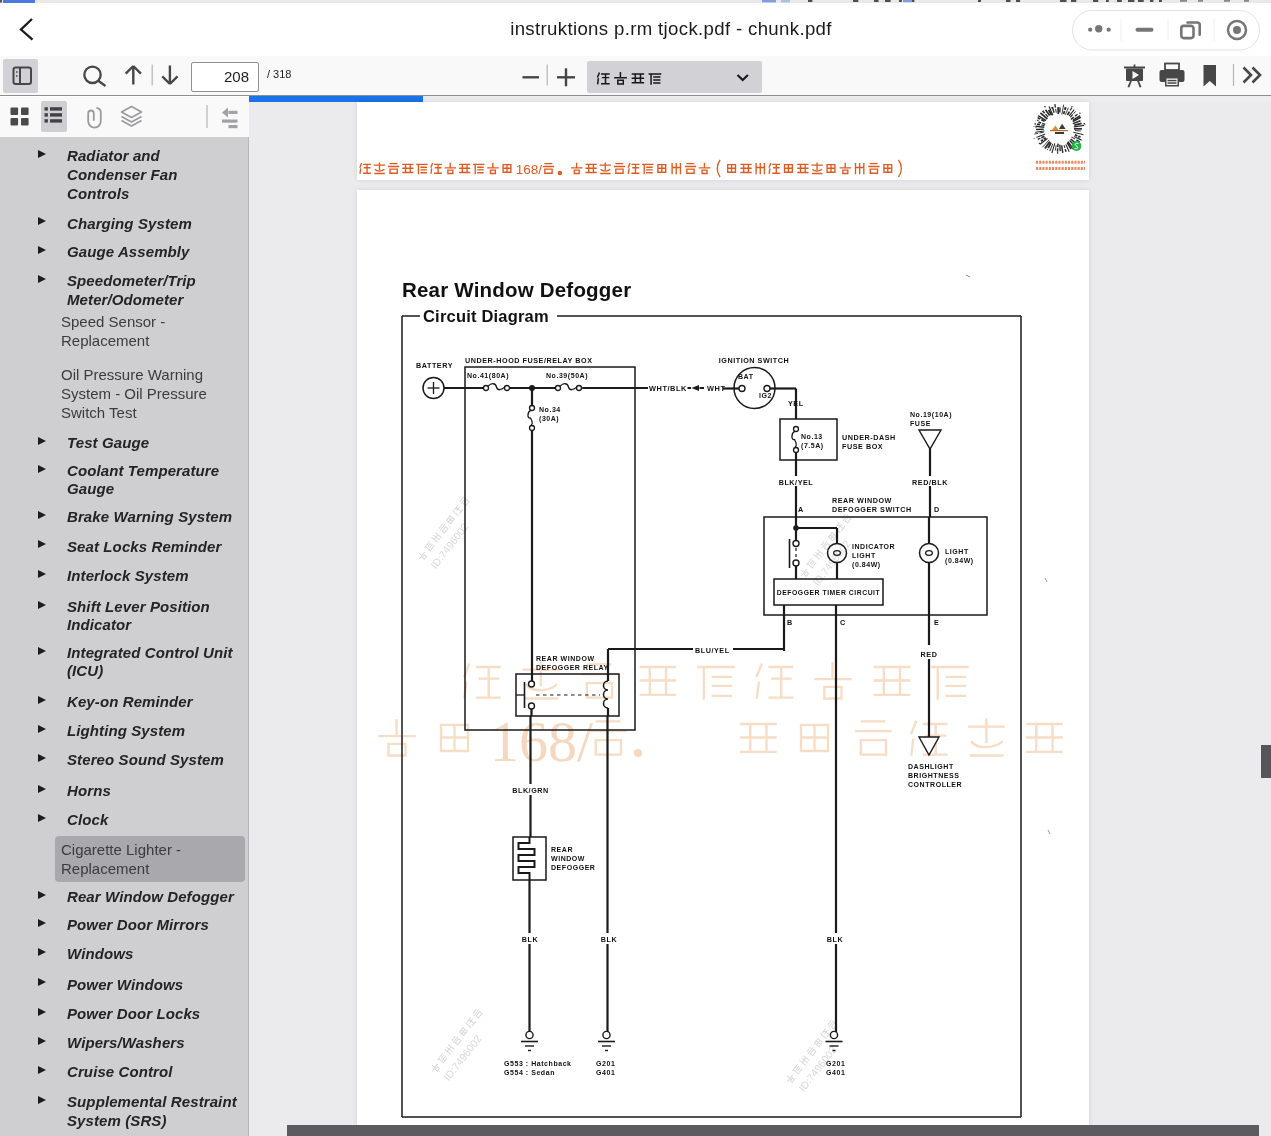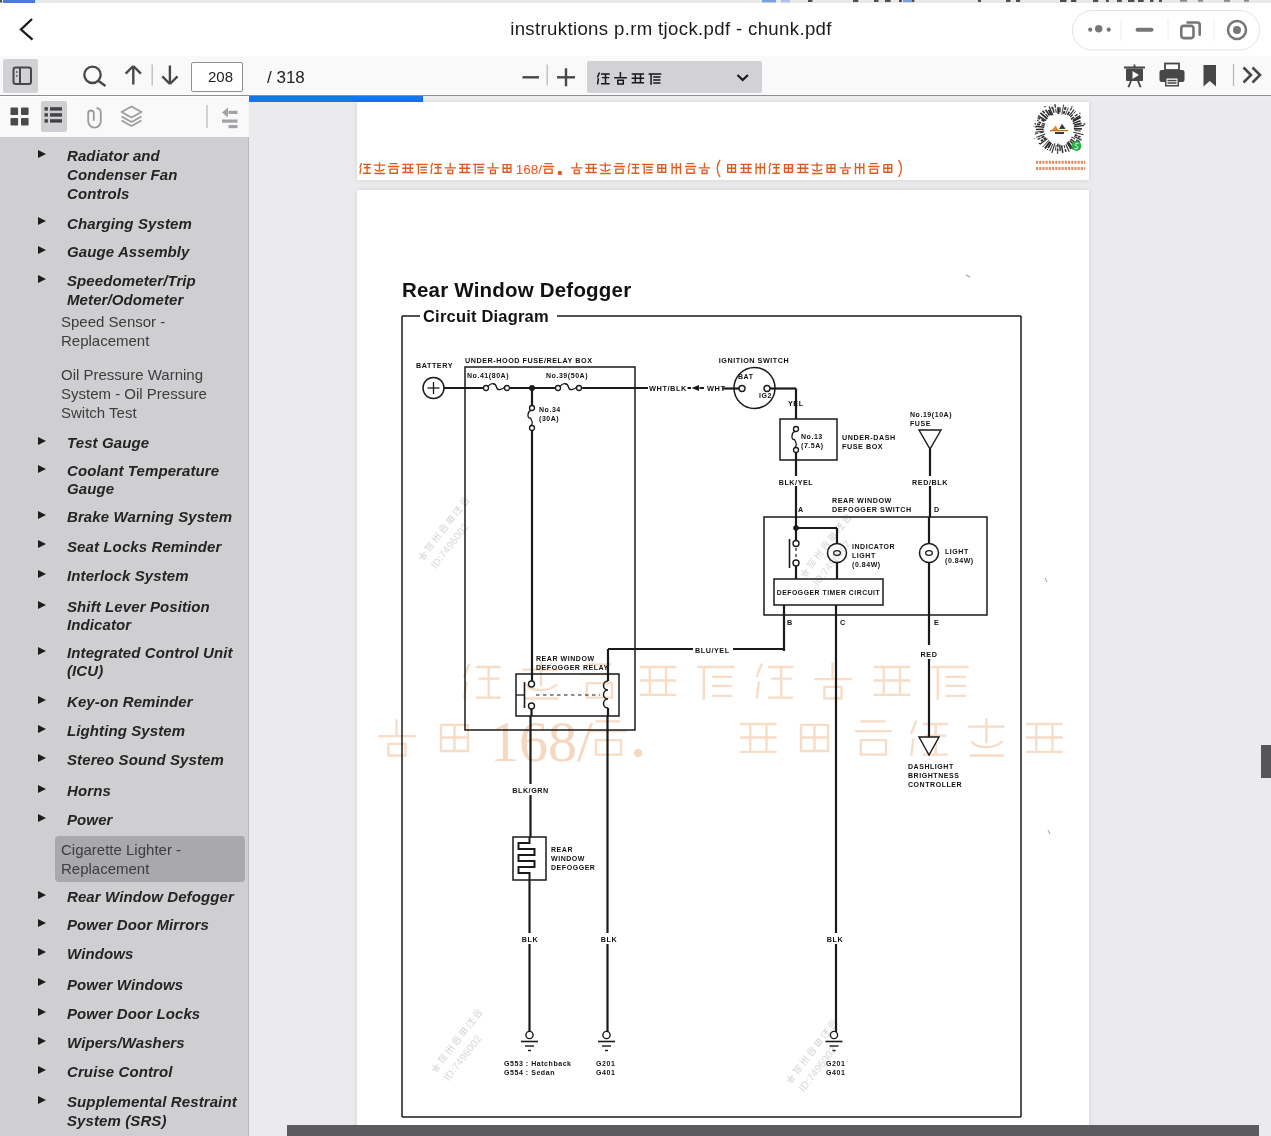--- a/index.html
+++ b/index.html
@@ -14,7 +14,7 @@
 
 #toolbar { left:0; top:56px; width:1271px; height:40px; background:#f9f9fa; border-bottom:1px solid #8f8f92; }
 #sbtogglebg { left:3px; top:59px; width:35px; height:34px; background:#d2d2d6; border-radius:2px; }
-#pageinput { left:191px; top:61.5px; width:52px; height:30px; background:#fff; border:1px solid #8f8f94; border-radius:2px; font-size:15px; color:#1e1e1e; text-align:right; padding:5px 9px 0 0; }
+#pageinput { left:191px; top:61.5px; width:68px; height:30px; background:#fff; border:1px solid #8f8f94; border-radius:2px; font-size:15px; color:#1e1e1e; text-align:right; padding:5px 9px 0 0; }
 #pagecount { left:267px; top:68px; font-size:17px; color:#1e1e1e; }
 #zoomdd { left:587px; top:61px; width:175px; height:32px; background:#d2d2d6; border-radius:2px; }
 

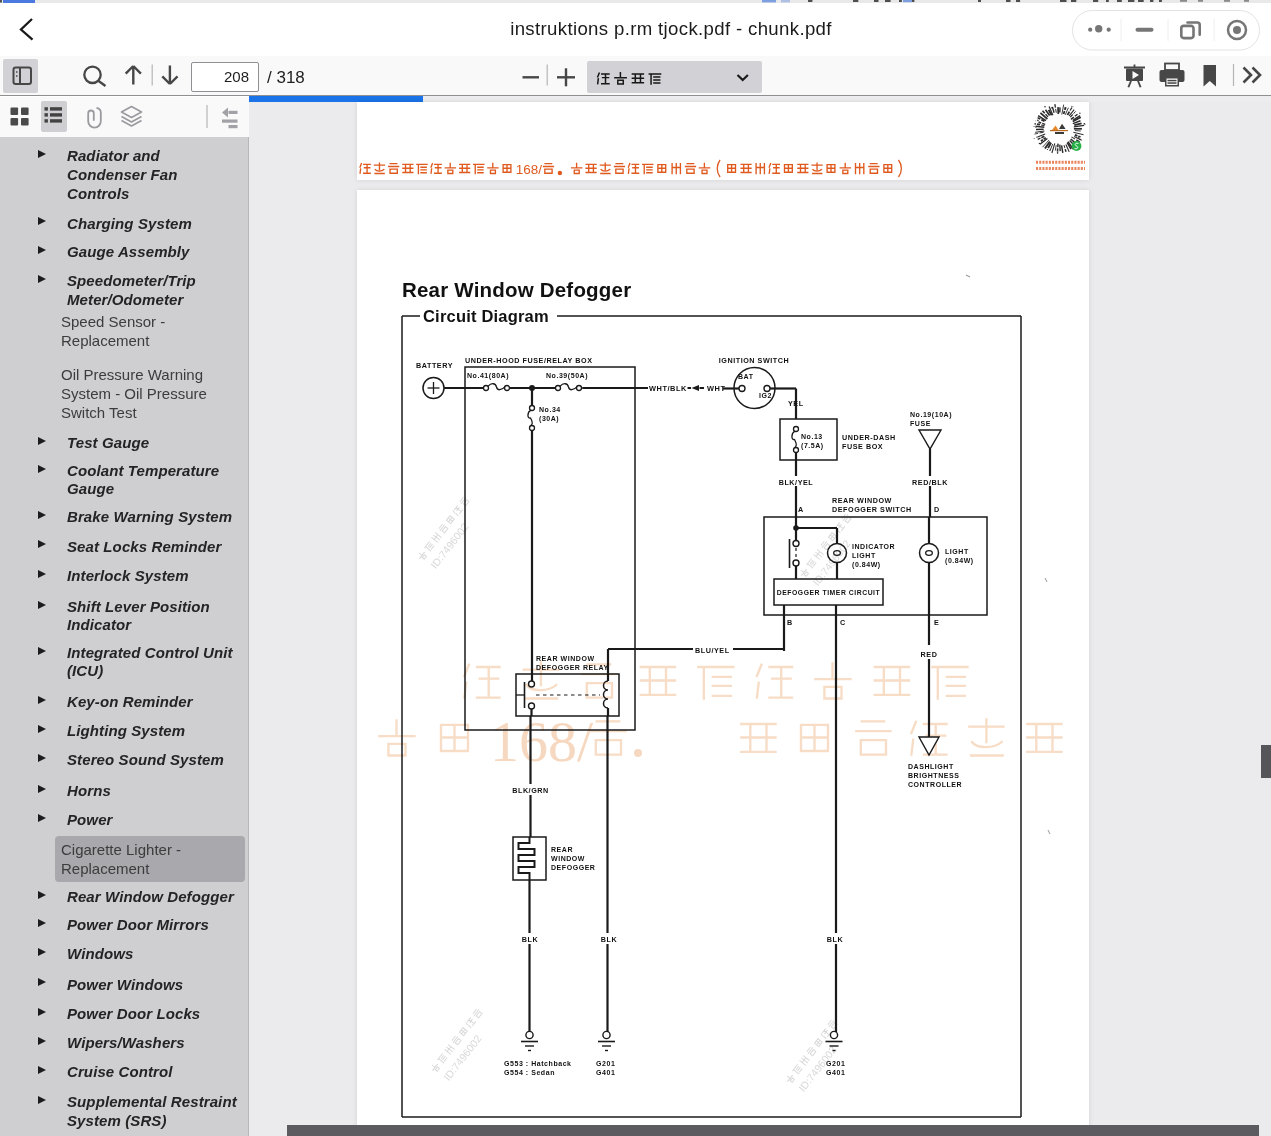--- a/index.html
+++ b/index.html
@@ -15,7 +15,7 @@
 #toolbar { left:0; top:56px; width:1271px; height:40px; background:#f9f9fa; border-bottom:1px solid #8f8f92; }
 #sbtogglebg { left:3px; top:59px; width:35px; height:34px; background:#d2d2d6; border-radius:2px; }
 #pageinput { left:191px; top:61.5px; width:68px; height:30px; background:#fff; border:1px solid #8f8f94; border-radius:2px; font-size:15px; color:#1e1e1e; text-align:right; padding:5px 9px 0 0; }
-#pagecount { left:267px; top:68px; font-size:17px; color:#1e1e1e; }
+#pagecount { left:267px; top:68px; font-size:11px; color:#1e1e1e; }
 #zoomdd { left:587px; top:61px; width:175px; height:32px; background:#d2d2d6; border-radius:2px; }
 
 #loadtrack { left:249px; top:96px; width:1022px; height:6px; background:#ededef; }

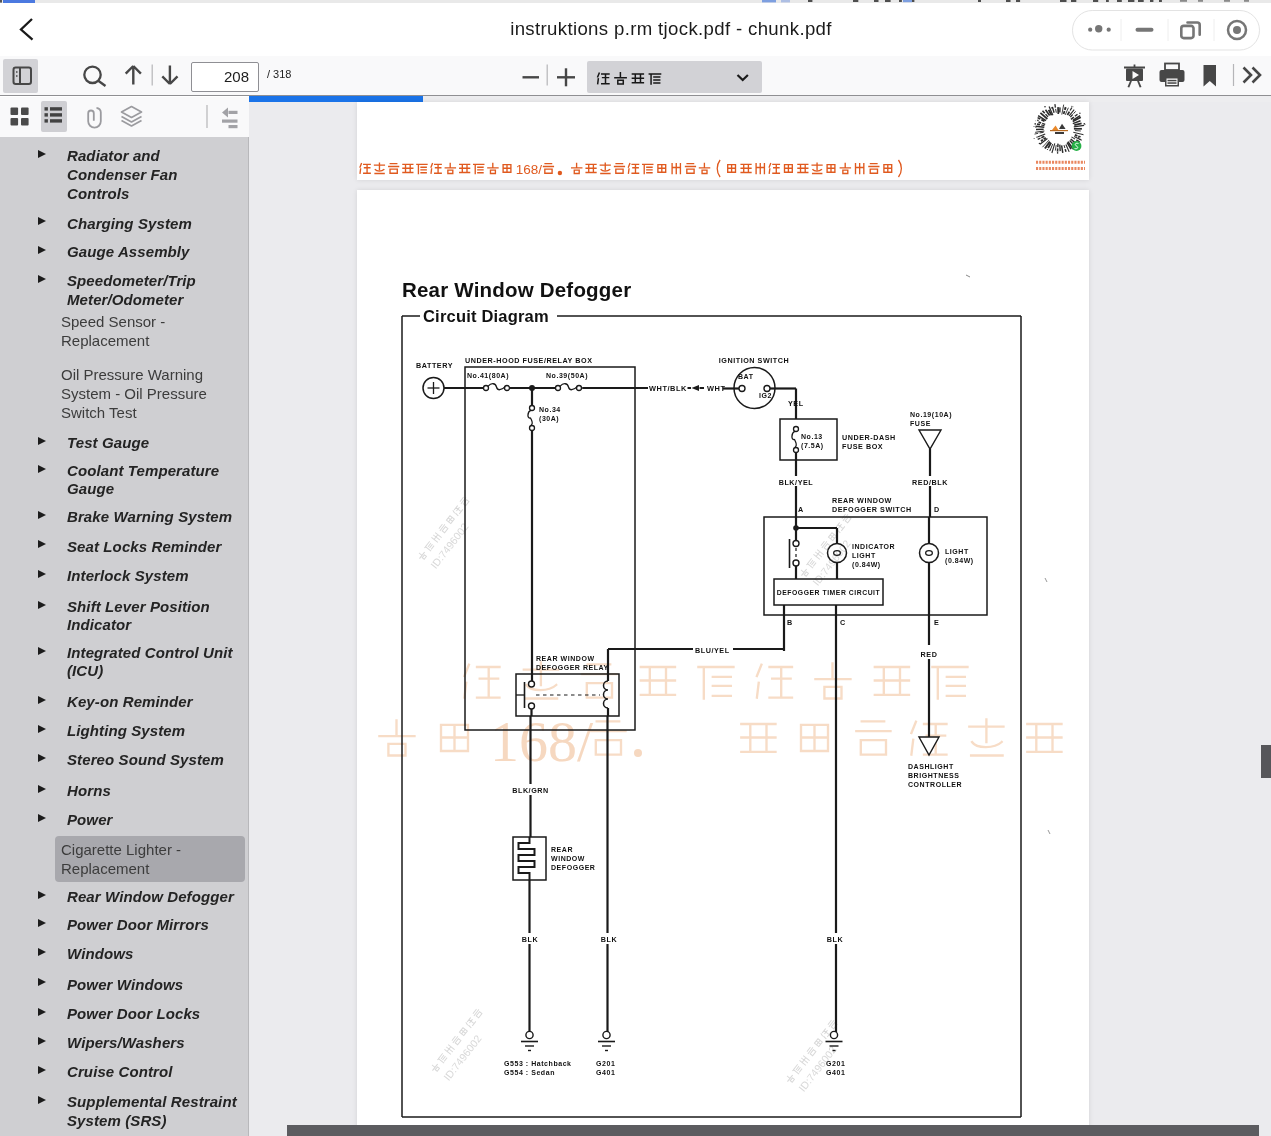--- a/index.html
+++ b/index.html
@@ -781,7 +781,7 @@
       <div class="tri" style="top:647.9px"></div>
       <div class="bi" style="top:645.0px">Horns</div>
       <div class="tri" style="top:677.3px"></div>
-      <div class="bi" style="top:674.4px">Power</div>
+      <div class="bi" style="top:674.4px">Clock</div>
       <div class="sel" style="top:699.3px"></div>
       <div class="li sl" style="top:703.8px">Cigarette Lighter -<br>Replacement</div>
       <div class="tri" style="top:753.9px"></div>

